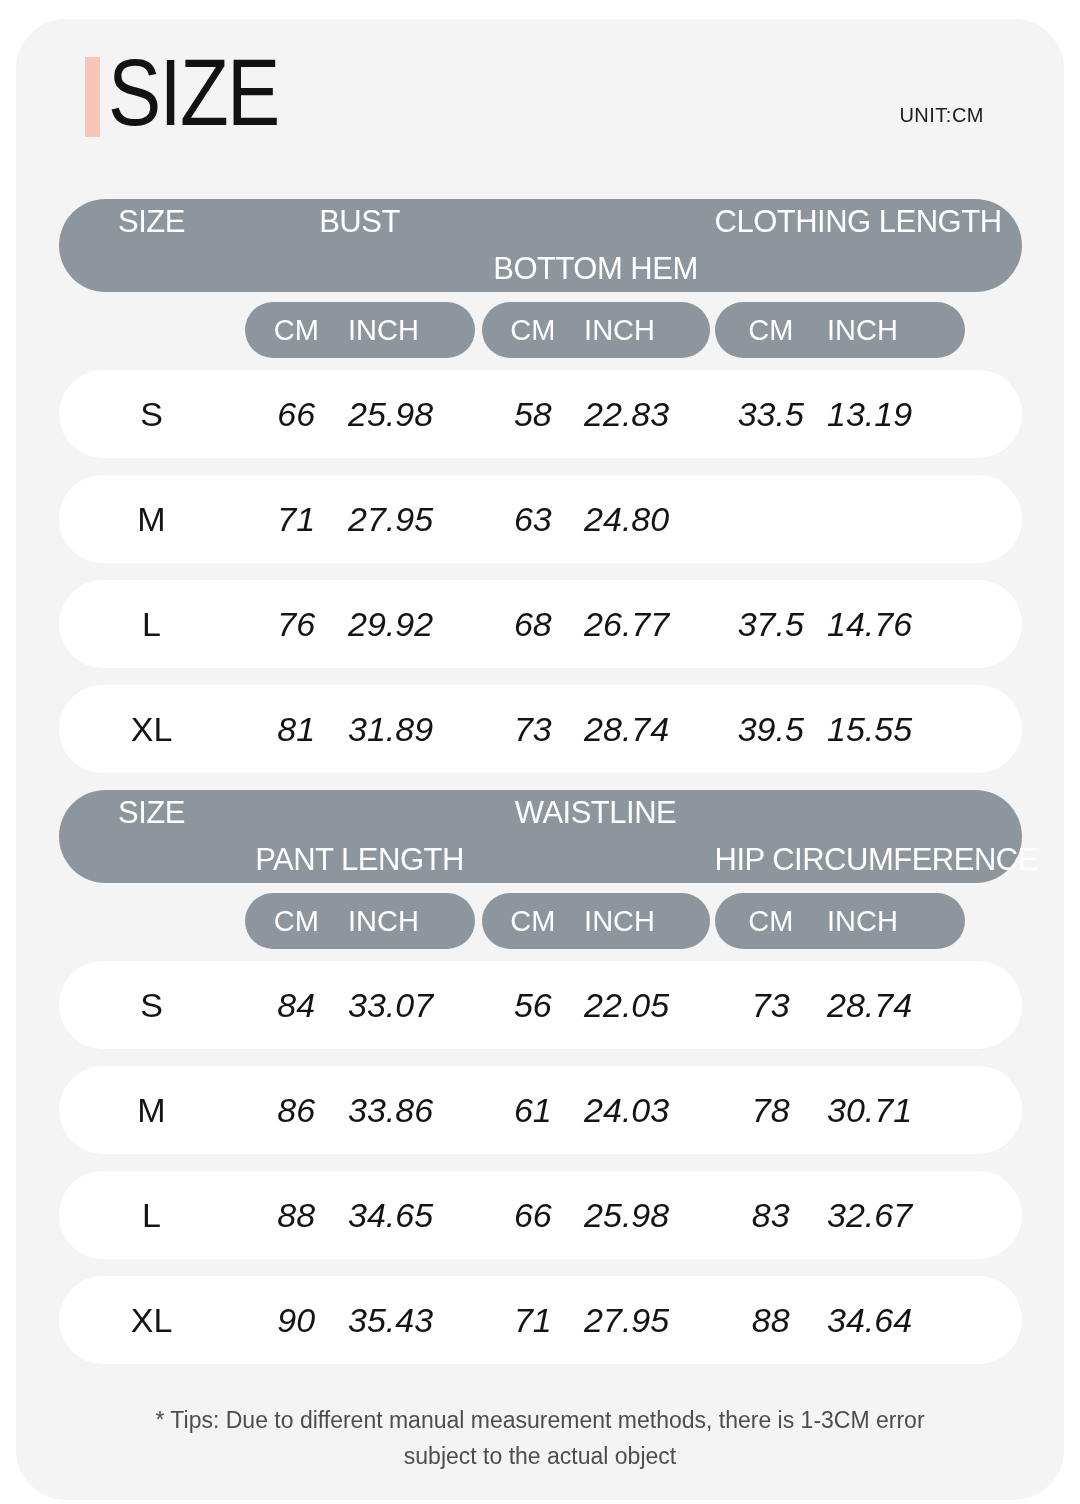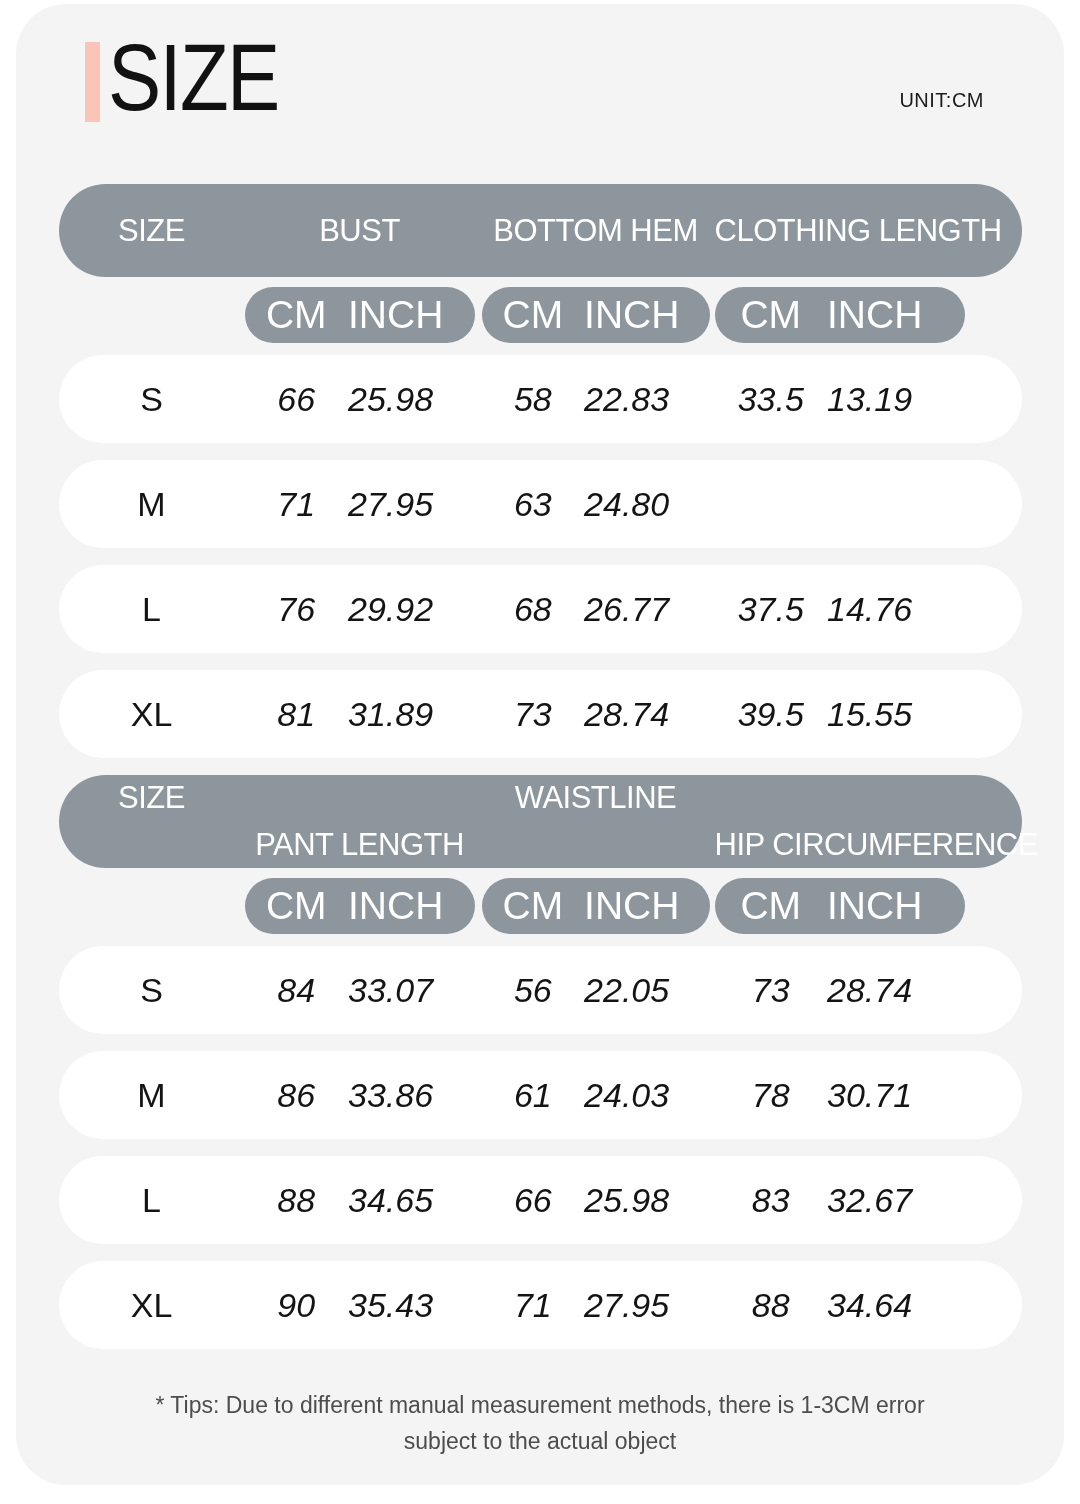--- a/index.html
+++ b/index.html
@@ -7,7 +7,7 @@
   body { height:1504px; position:relative; }
 
   .card {
-    position:absolute; left:16px; top:4px;
+    position:absolute; left:16px; top:19px;
     width:1048px; height:1481px;
     background:#f4f4f5;
     border-radius:50px;

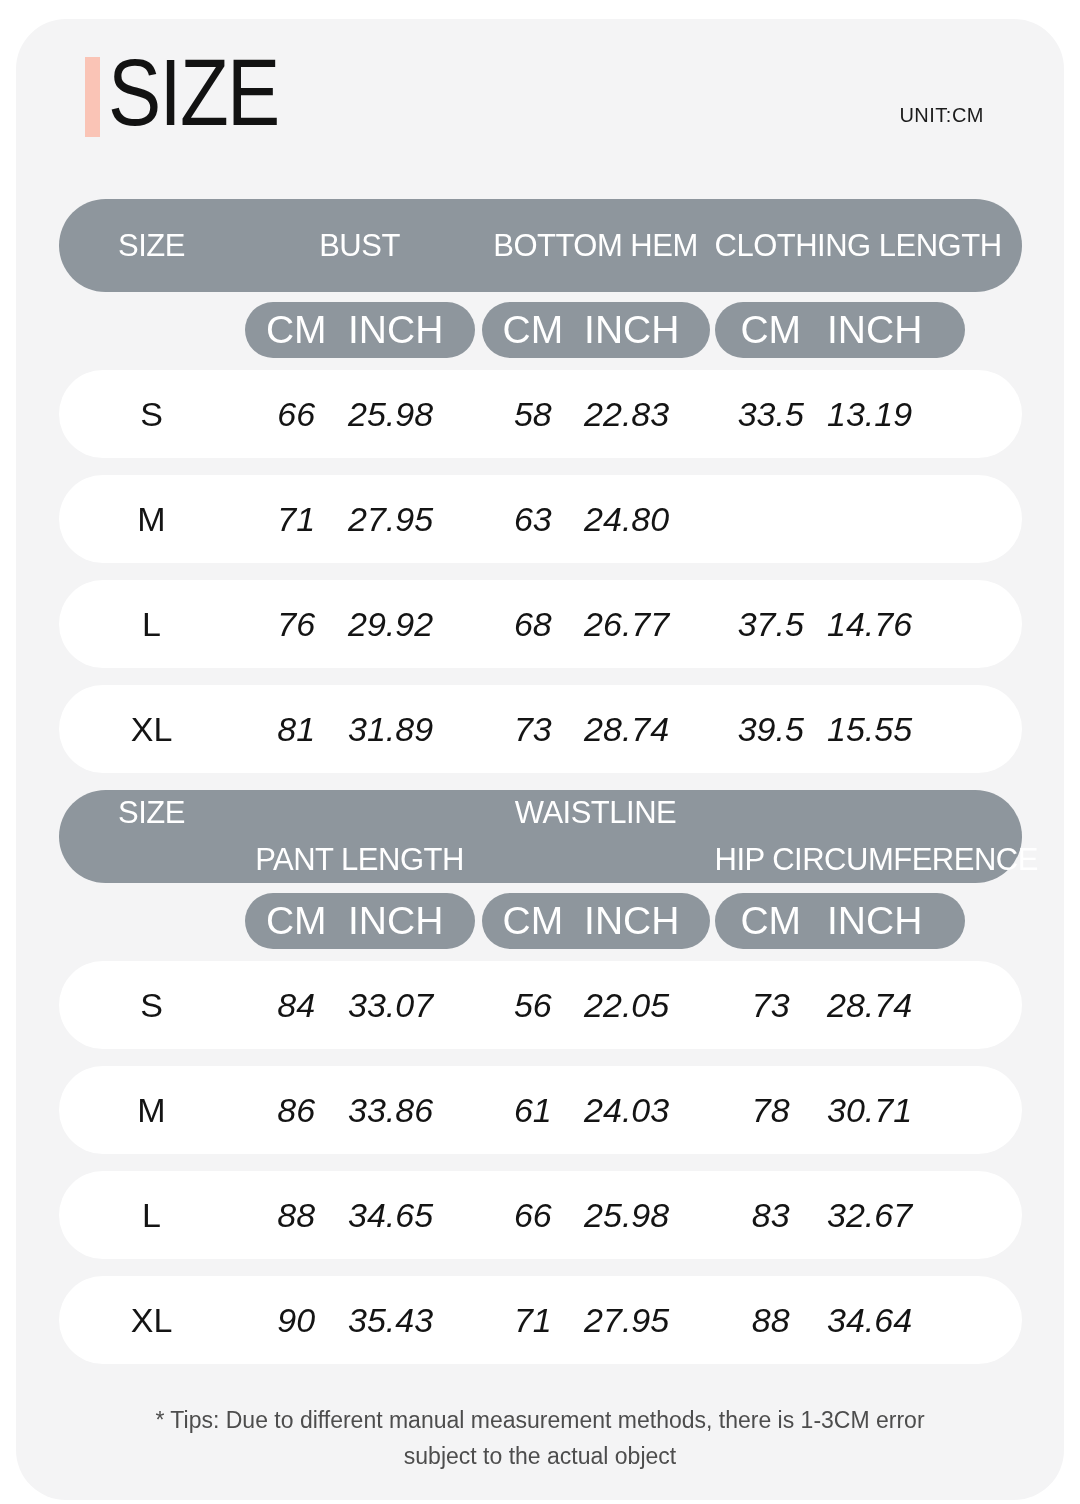--- a/index.html
+++ b/index.html
@@ -78,8 +78,8 @@
     <div class="head-pill grid">
       <span class="hcell col1">SIZE</span>
       <span class="hcell col2">BUST</span>
+      <span class="hcell col6">CLOTHING LENGTH</span>
       <span class="hcell col4">BOTTOM HEM</span>
-      <span class="hcell col6">CLOTHING LENGTH</span>
     </div>
     <div class="sub-row grid">
       <span class="sub-pill col2">

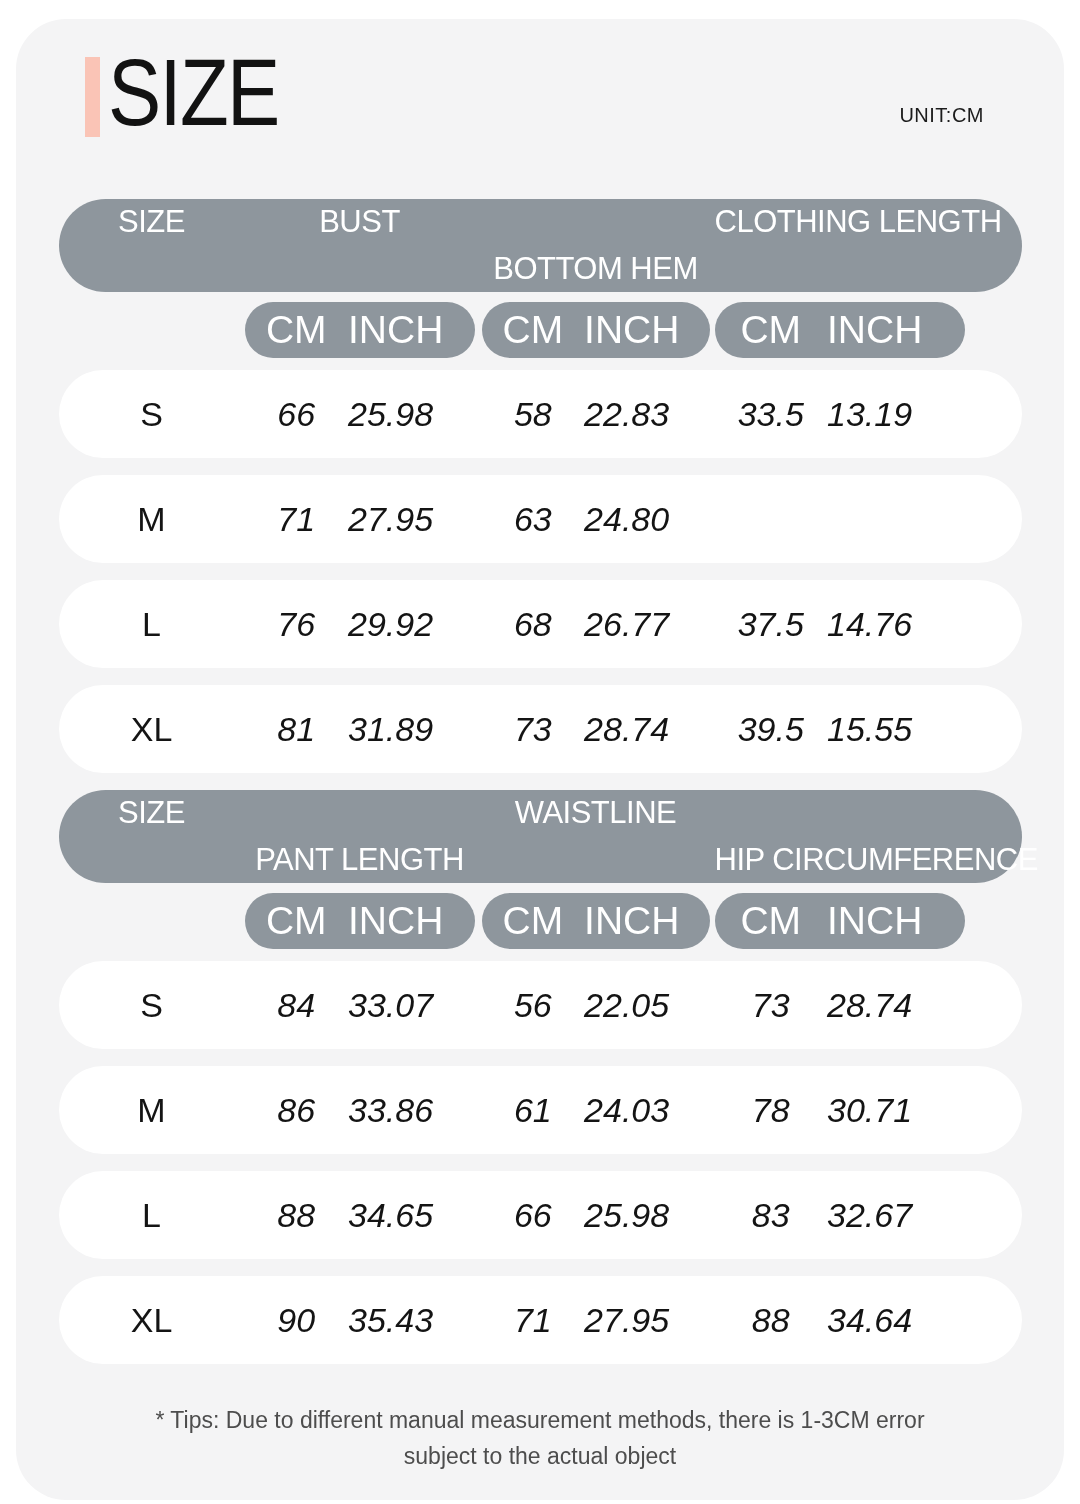--- a/index.html
+++ b/index.html
@@ -47,7 +47,7 @@
   .sub-row { height:56px; margin-bottom:12px; }
   .sub-pill {
     background:#8e969d; border-radius:28px; height:56px;
-    color:#ffffff; font-size:39px; display:flex; align-items:center;
+    color:#ffffff; font-size:29px; display:flex; align-items:center;
   }
   .cm   { width:45%; text-align:center; white-space:nowrap; }
   .inch { width:55%; white-space:nowrap; }

